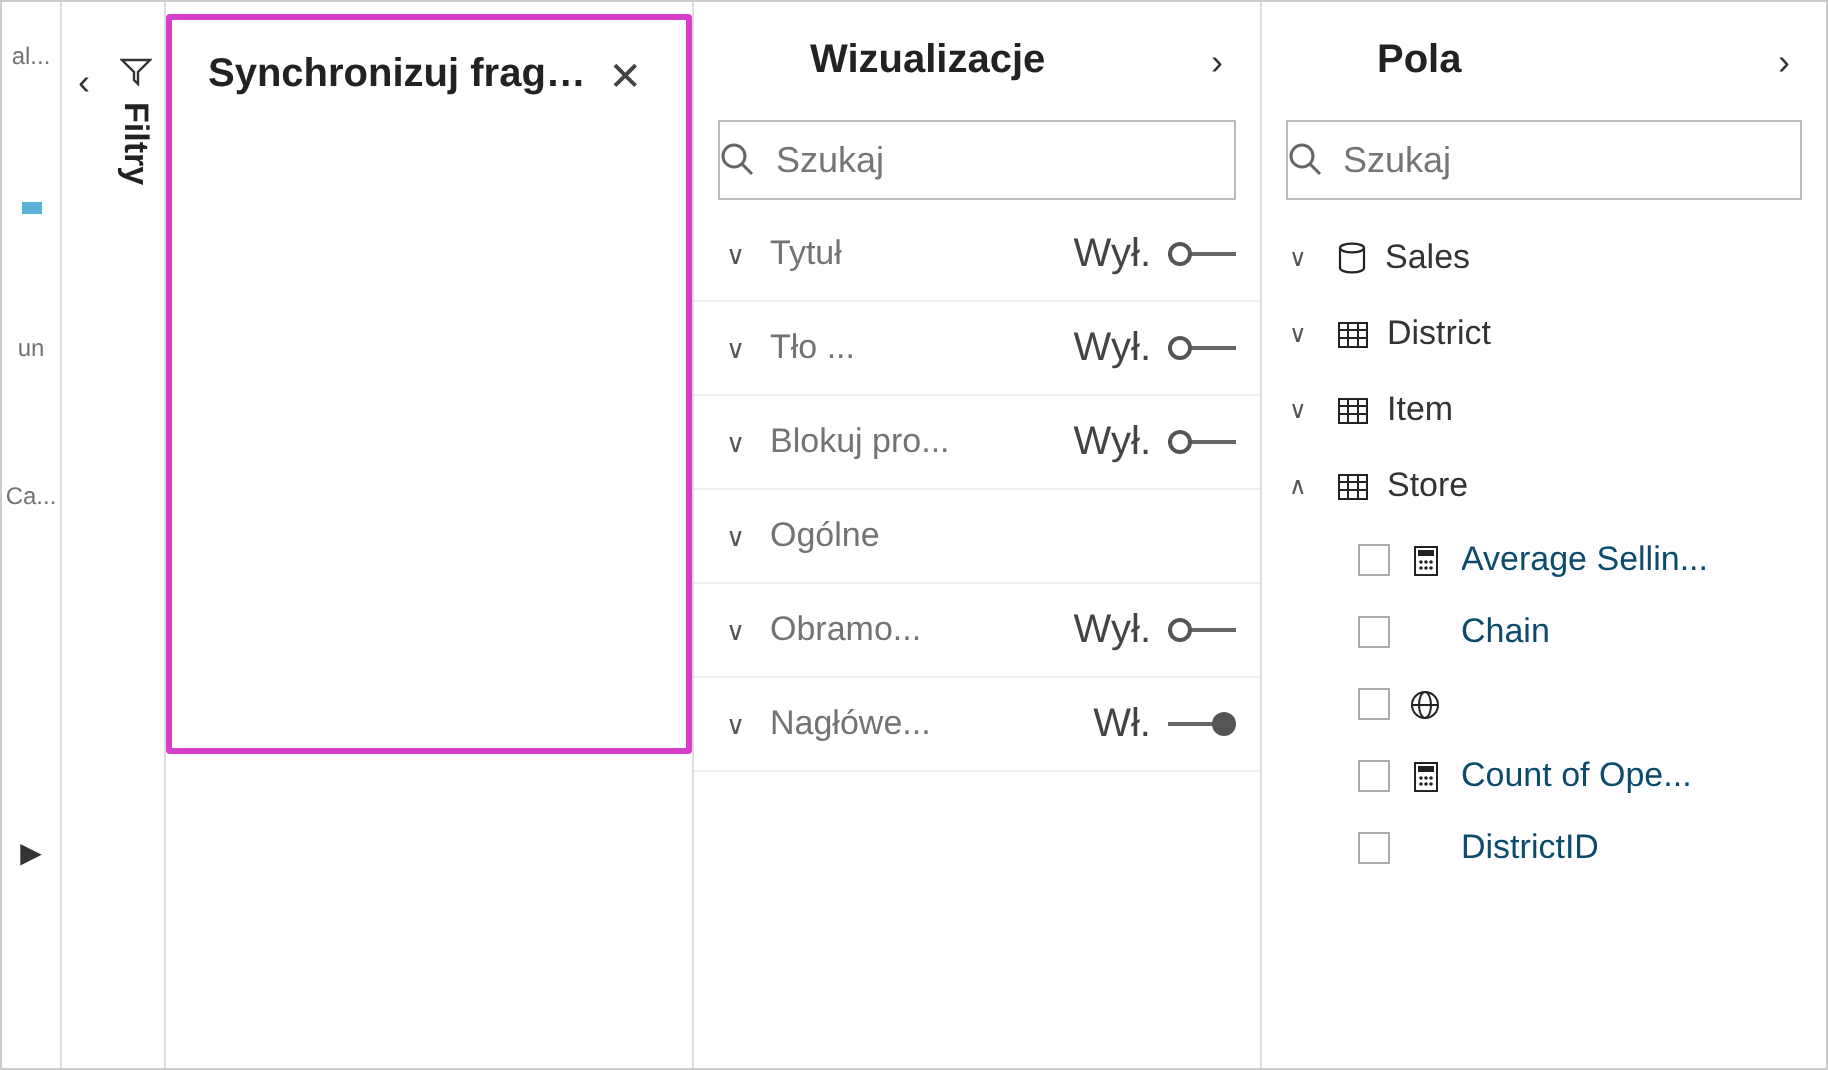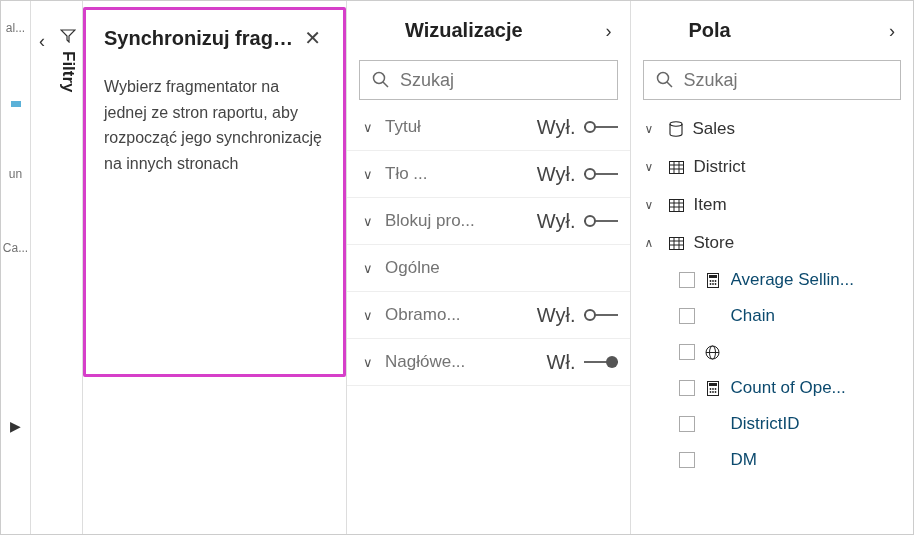--- a/index.html
+++ b/index.html
@@ -14,7 +14,7 @@
   .filters-tab .icon { margin-bottom: 8px; }
   .vertical { writing-mode: vertical-lr; font-size: 17px; font-weight: 600; color: #222; }
   .sync { flex: 0 0 263px; border: 3px solid #d63fc9; border-radius: 2px; padding: 16px 18px; margin: 6px 0 0 0; display: flex; flex-direction: column; height: 370px; position: relative; }
-  .sync .hdr { display: flex; align-items: flex-end; justify-content: space-between; margin-bottom: 24px; }
+  .sync .hdr { display: flex; align-items: flex-start; justify-content: space-between; }
   .sync .hdr h2 { font-size: 20px; font-weight: 600; white-space: nowrap; overflow: hidden; text-overflow: ellipsis; max-width: 200px; }
   .sync .close { font-size: 20px; color: #444; cursor: pointer; padding: 0 4px; }
   .sync .body { font-size: 16px; color: #444; line-height: 1.6; }

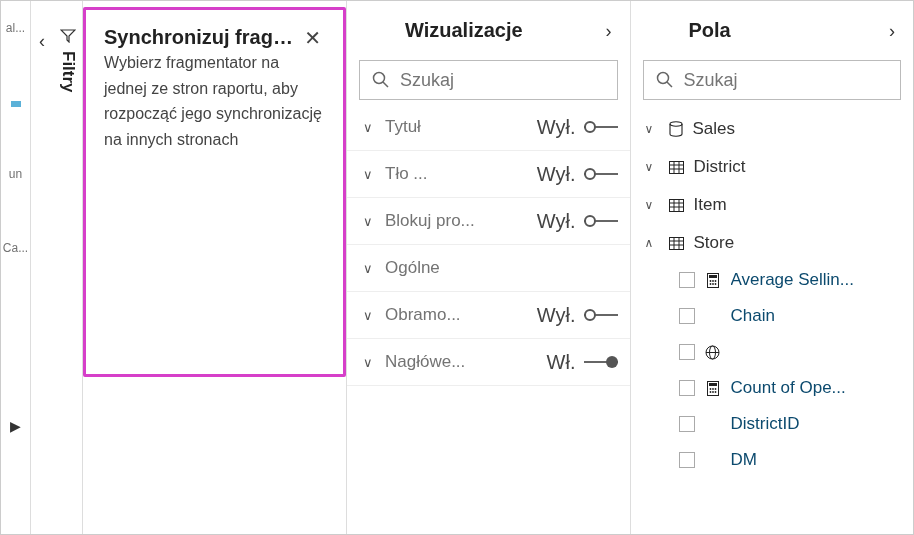--- a/index.html
+++ b/index.html
@@ -73,7 +73,6 @@
       <h2>Synchronizuj frag…</h2>
       <span class="close">✕</span>
     </div>
-    <div class="body">Wybierz fragmentator na jednej ze stron raportu, aby rozpocząć jego synchronizację na innych stronach</div>
   </div>
 
   <div class="panel">

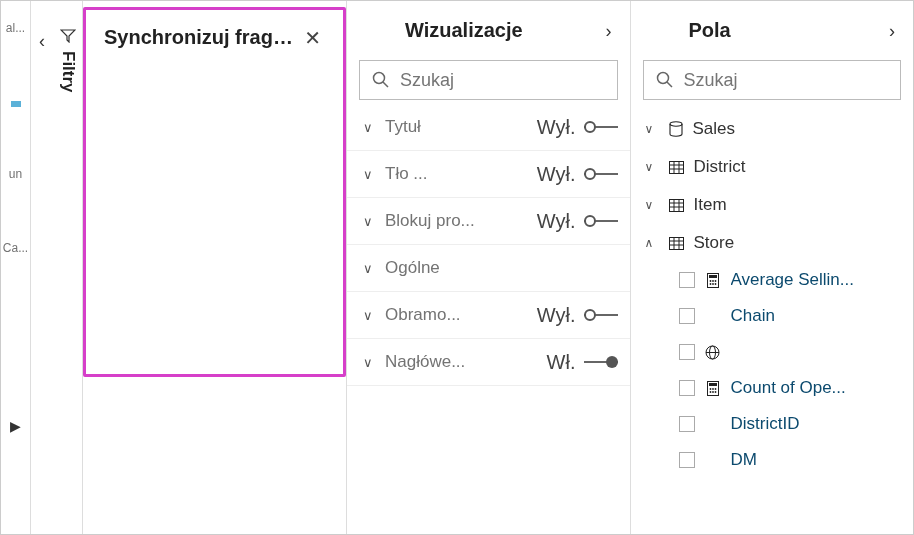--- a/index.html
+++ b/index.html
@@ -22,7 +22,7 @@
   .panel-hdr { display: flex; align-items: flex-end; justify-content: space-between; padding: 18px 18px 12px 18px; margin-left: 40px; }
   .panel-hdr h2 { font-size: 20px; font-weight: 600; }
   .panel-hdr .chev { font-size: 18px; color: #333; cursor: pointer; }
-  .search { margin: 6px 12px 4px 12px; border: 1px solid #bbb; display: flex; align-items: center; height: 40px; padding: 0 12px; gap: 10px; }
+  .search { margin: 6px 12px 4px 12px; border: 1px solid #bbb; display: flex; align-items: center; height: 40px; padding: 0 0; gap: 10px; }
   .search input { border: none; outline: none; font-size: 18px; color: #888; flex: 1; background: transparent; }
   .vis-list { display: flex; flex-direction: column; }
   .vis-row { display: flex; align-items: center; height: 47px; border-bottom: 1px solid #eee; padding: 0 12px 0 16px; gap: 8px; }

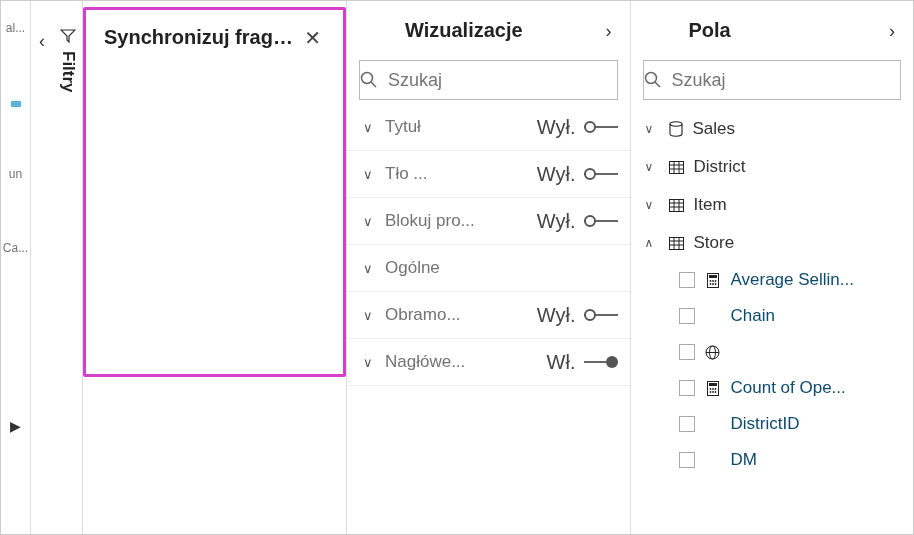--- a/index.html
+++ b/index.html
@@ -258,11 +258,6 @@
                       <span class="icon"></span>
                       <span class="name">DistrictID</span>
         </div>
-        <div class="fld-row">
-          <span class="chk"></span>
-                      <span class="icon"></span>
-                      <span class="name">DM</span>
-        </div>
       </div>
   </div>
 

